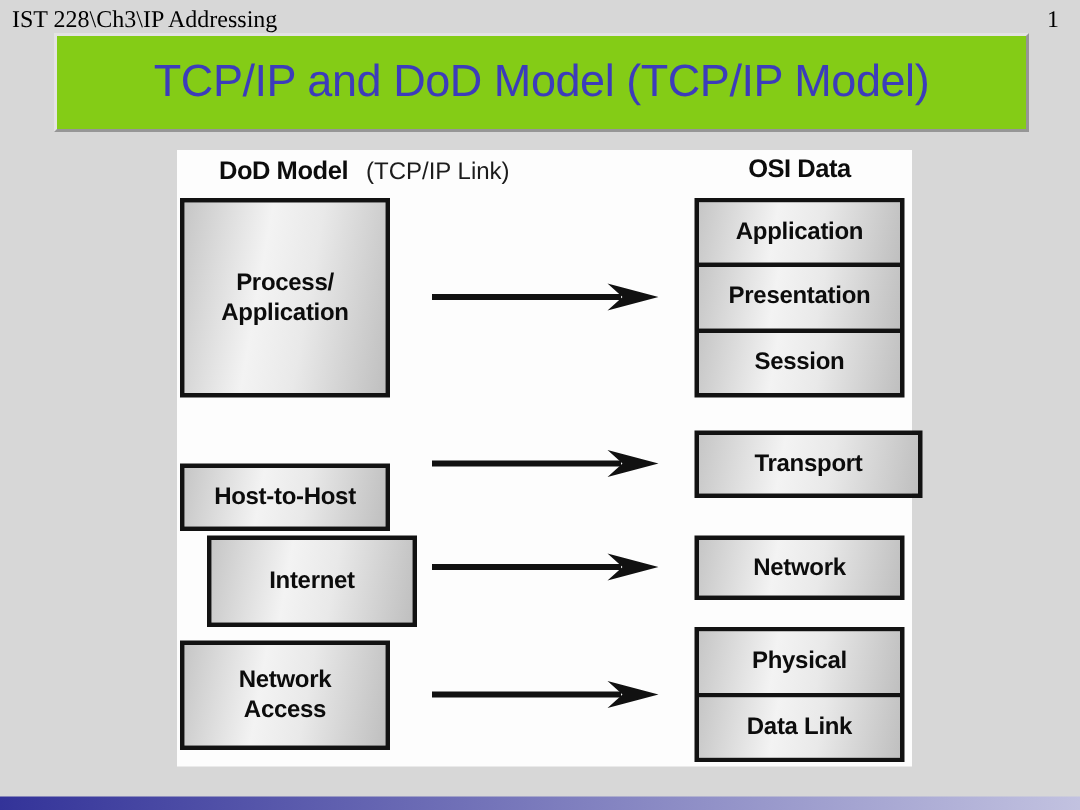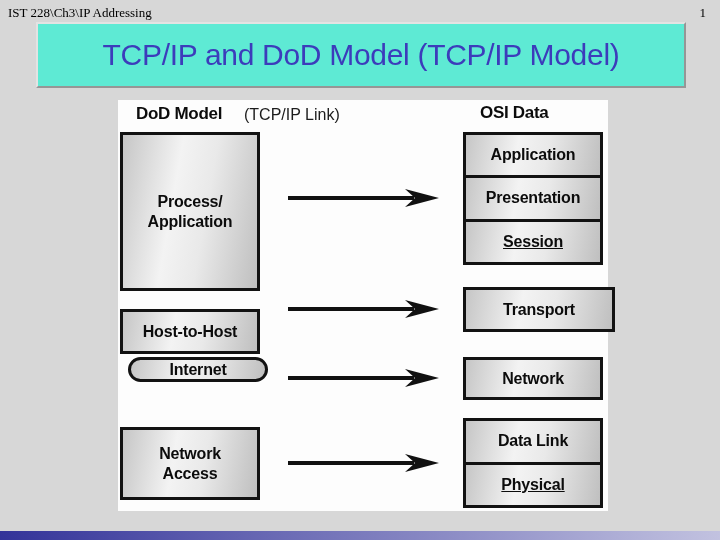--- a/index.html
+++ b/index.html
@@ -10,7 +10,7 @@
   }
   .hdr {
     position:absolute; top:5px; color:#000;
-    font-family:"Liberation Serif", serif; font-size:13px;
+    font-family:"Liberation Serif", serif; font-size:16px;
   }
   .hdr-left { left:8px; }
   .hdr-num  { right:14px; }

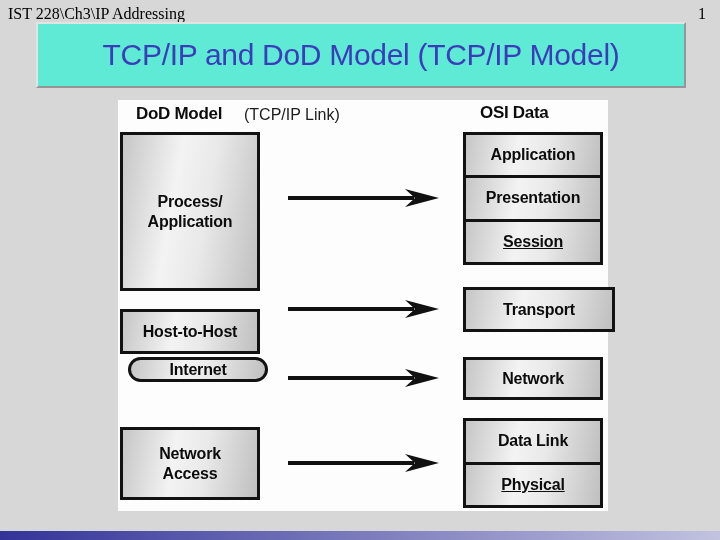--- a/index.html
+++ b/index.html
@@ -76,7 +76,7 @@
   <div class="hdr hdr-left">IST 228\Ch3\IP Addressing</div>
   <div class="hdr hdr-num">1</div>
 
-  <div class="title-box" style="background: #5eead4;">
+  <div class="title-box" style="background: #84cc16;">
     <div class="title-text" style="color: rgb(60, 60, 187);">TCP/IP and DoD Model (TCP/IP Model)</div>
   </div>
 

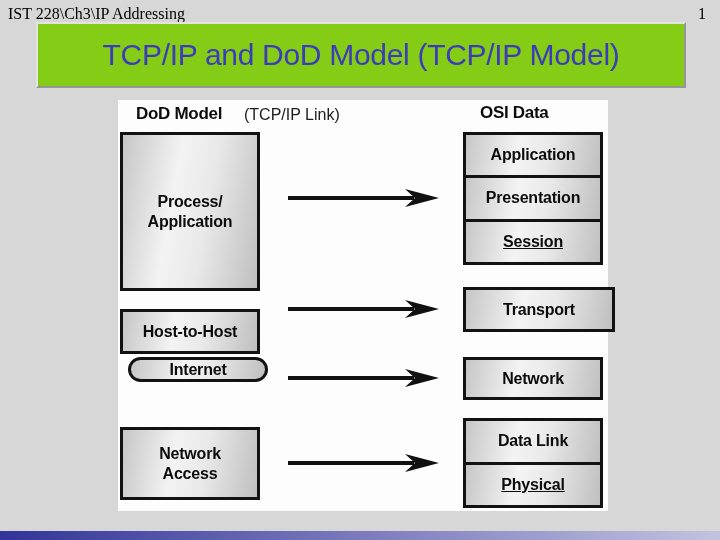--- a/index.html
+++ b/index.html
@@ -31,7 +31,7 @@
   }
   .col-hdr {
     position:absolute; font-weight:bold; font-size:17px; color:#0c0c0c;
-    letter-spacing:-0.3px; text-align:left; width:142px;padding-left:18px;
+    letter-spacing:-0.3px; text-align:center; width:142px;
   }
   .dod-hdr { left:0; top:4px; }
   .osi-hdr { left:344px; top:3px; }

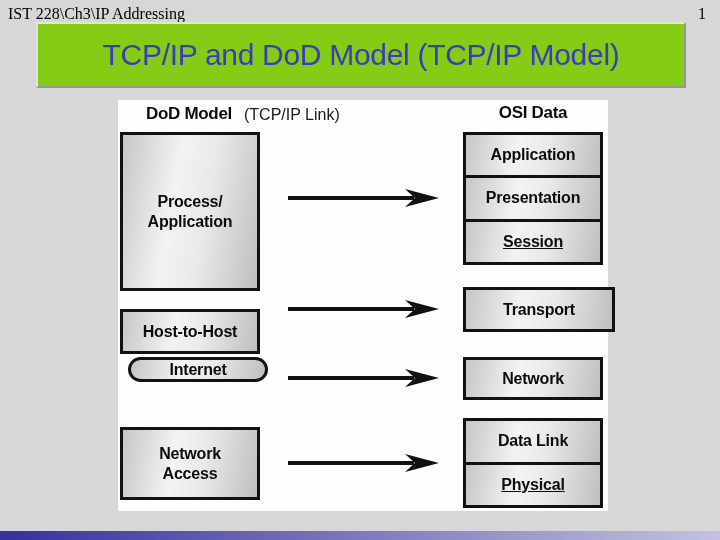--- a/index.html
+++ b/index.html
@@ -47,7 +47,7 @@
     background:linear-gradient(100deg,#c6c6c6 0%,#f3f3f3 38%,#e9e9e9 60%,#bfbfbf 100%);
   }
   .bx { position:absolute; border:3px solid #121212; }
-  .dod1 { left:2px;  top:32px;  width:140px; height:159px; }
+  .dod1 { left:2px;  top:32px;  width:140px; height:133px; }
   .dod2 { left:2px;  top:187px; width:140px; height:45px;margin-top:22px; }
   .dod3 { left:10px;  top:257px; width:140px; height:25px;border-radius:21px; }
   .dod4 { left:2px;  top:327px; width:140px; height:73px; }

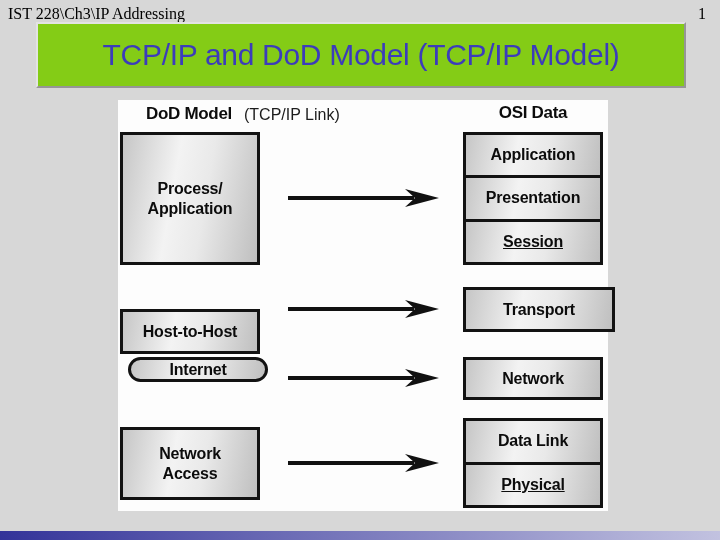--- a/index.html
+++ b/index.html
@@ -60,7 +60,7 @@
   .osi1 { top:32px;  height:133px; }
   .osi4 { top:318px; height:90px; }
   .cell { flex:1; border-bottom:3px solid #121212; }
-  .cell:last-child { border-bottom:none;text-decoration:underline; }
+  .cell:last-child { border-bottom:none; }
   .arrow { position:absolute; left:168px; width:155px; height:22px; }
   .a1 { top:87px; } .a2 { top:198px; } .a3 { top:267px; } .a4 { top:352px; }
   .accent-bar {

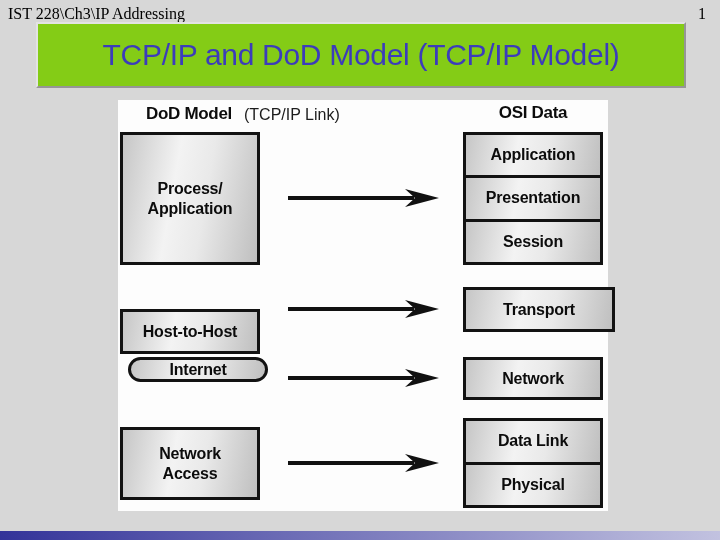--- a/index.html
+++ b/index.html
@@ -49,7 +49,7 @@
   .bx { position:absolute; border:3px solid #121212; }
   .dod1 { left:2px;  top:32px;  width:140px; height:133px; }
   .dod2 { left:2px;  top:187px; width:140px; height:45px;margin-top:22px; }
-  .dod3 { left:10px;  top:257px; width:140px; height:25px;border-radius:21px; }
+  .dod3 { left:20px;  top:257px; width:140px; height:61px; }
   .dod4 { left:2px;  top:327px; width:140px; height:73px; }
   .osi2 { left:345px; top:187px; width:152px; height:45px; }
   .osi3 { left:345px; top:257px; width:140px; height:43px; }

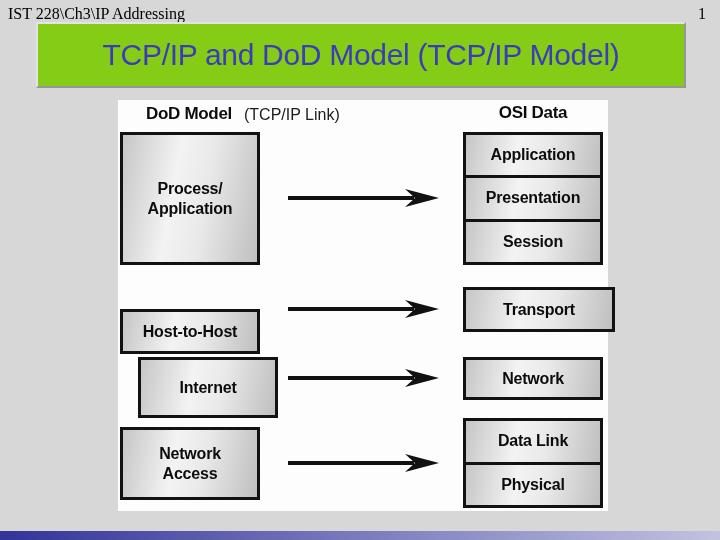--- a/index.html
+++ b/index.html
@@ -101,8 +101,8 @@
     <div class="bx osi2">Transport</div>
     <div class="bx osi3">Network</div>
     <div class="osi-group osi4">
+      <div class="cell">Physical</div>
       <div class="cell">Data Link</div>
-      <div class="cell">Physical</div>
     </div>
 
     <svg class="arrow a1" viewBox="0 0 155 22">

